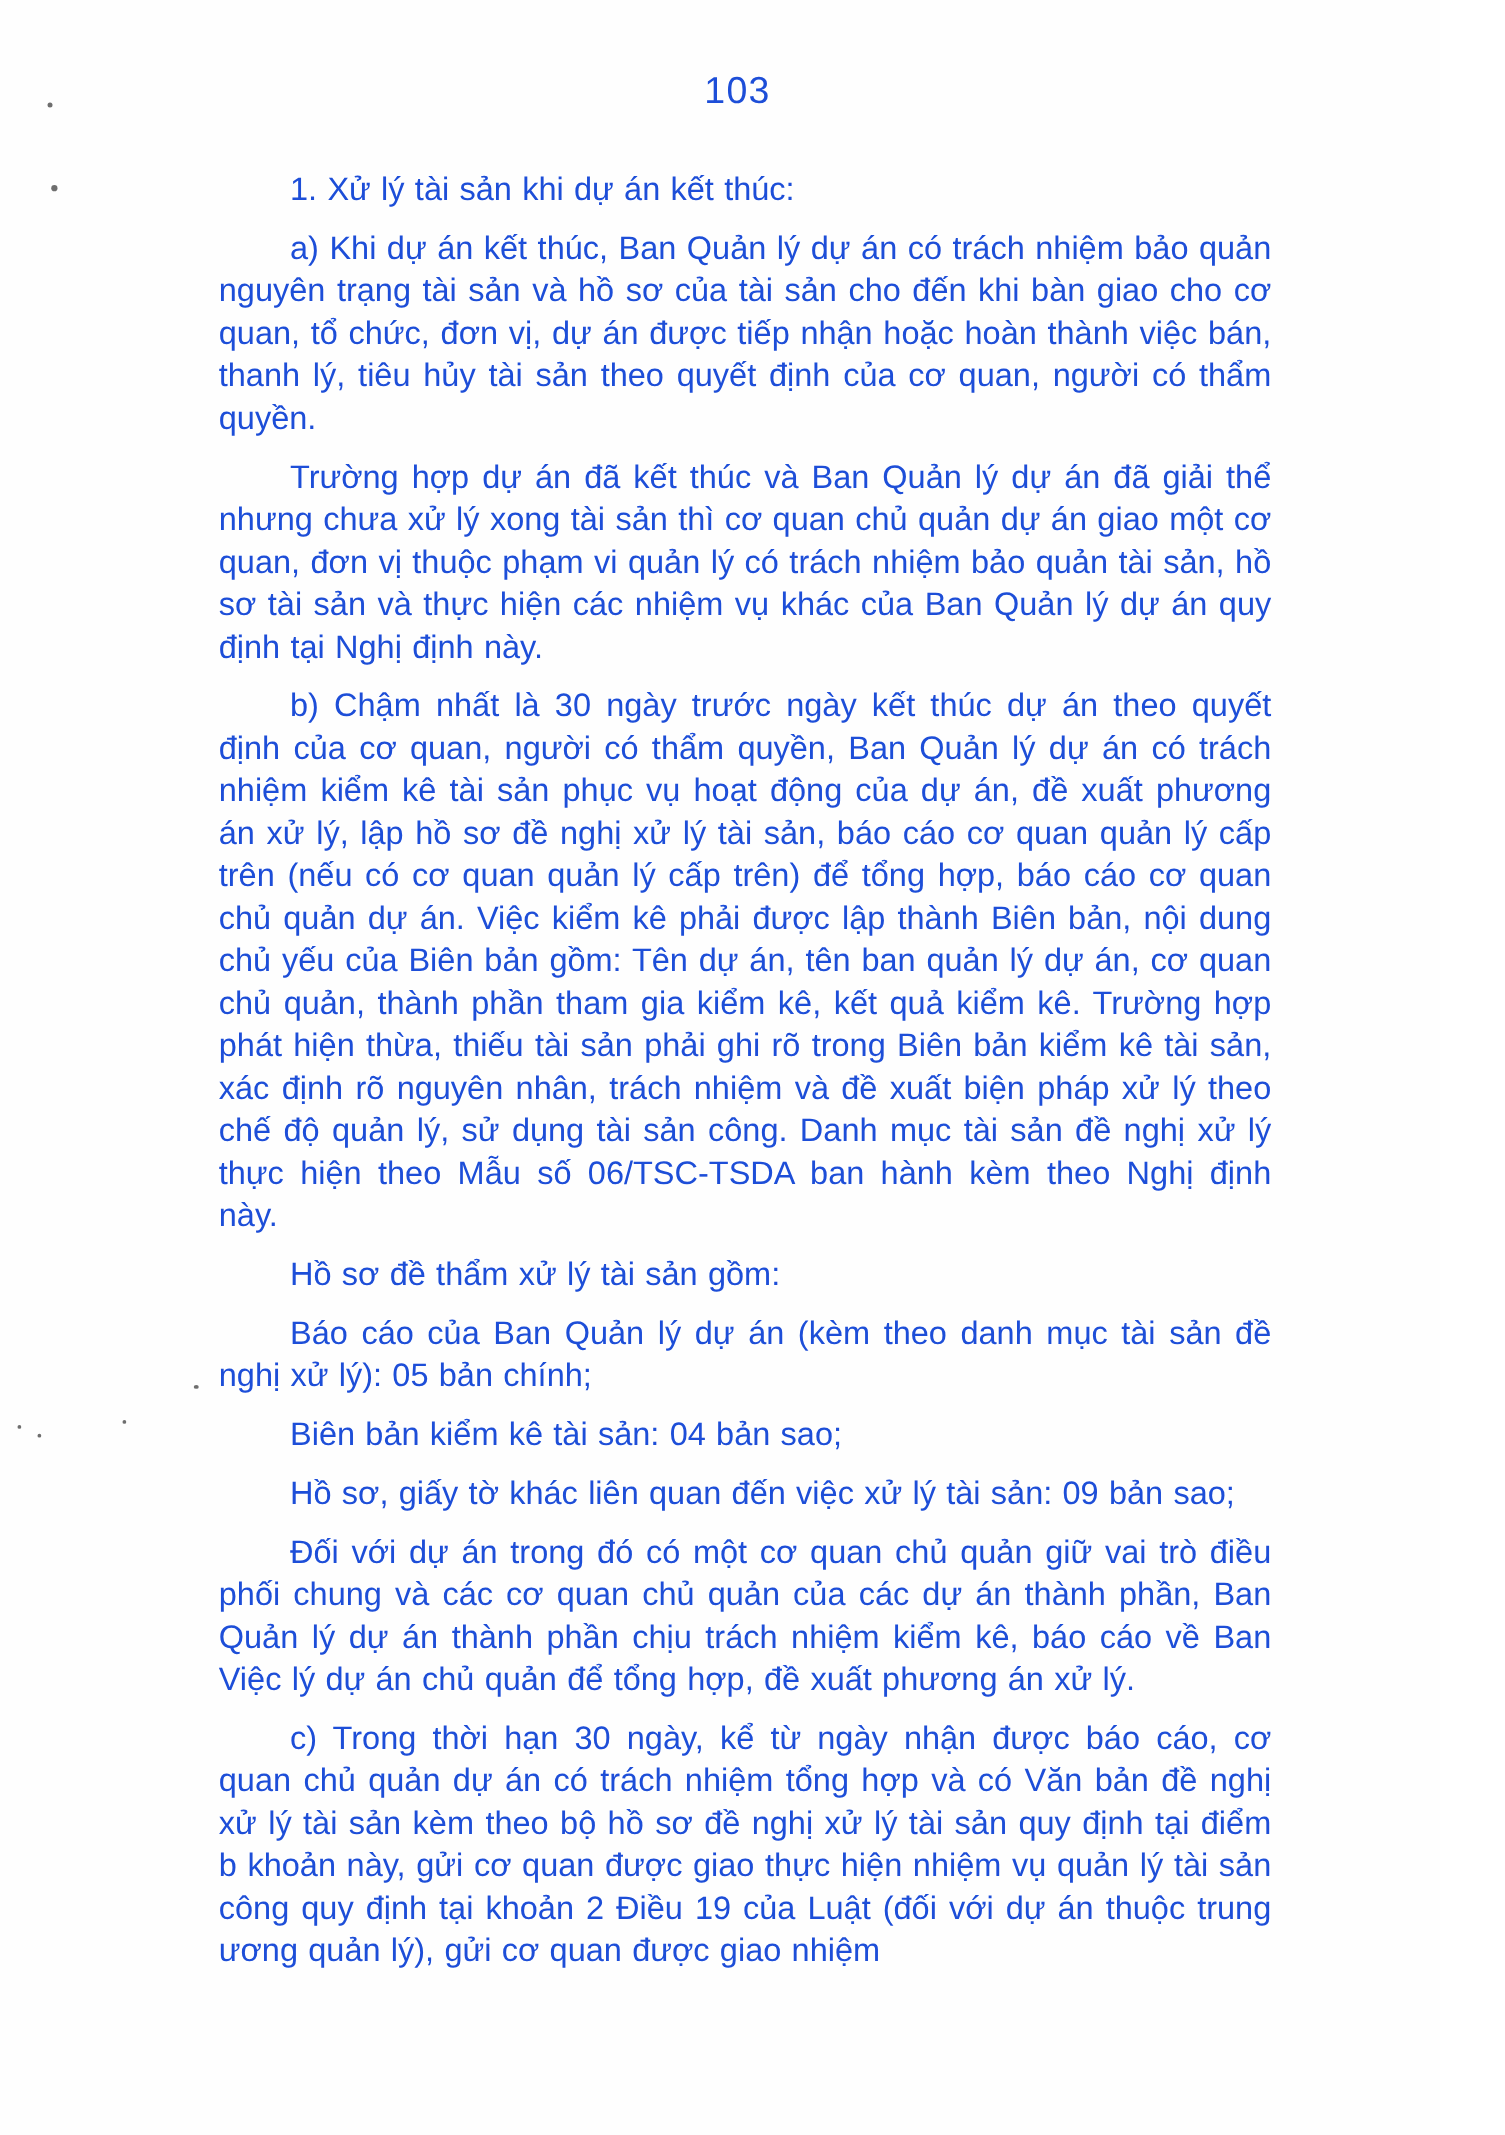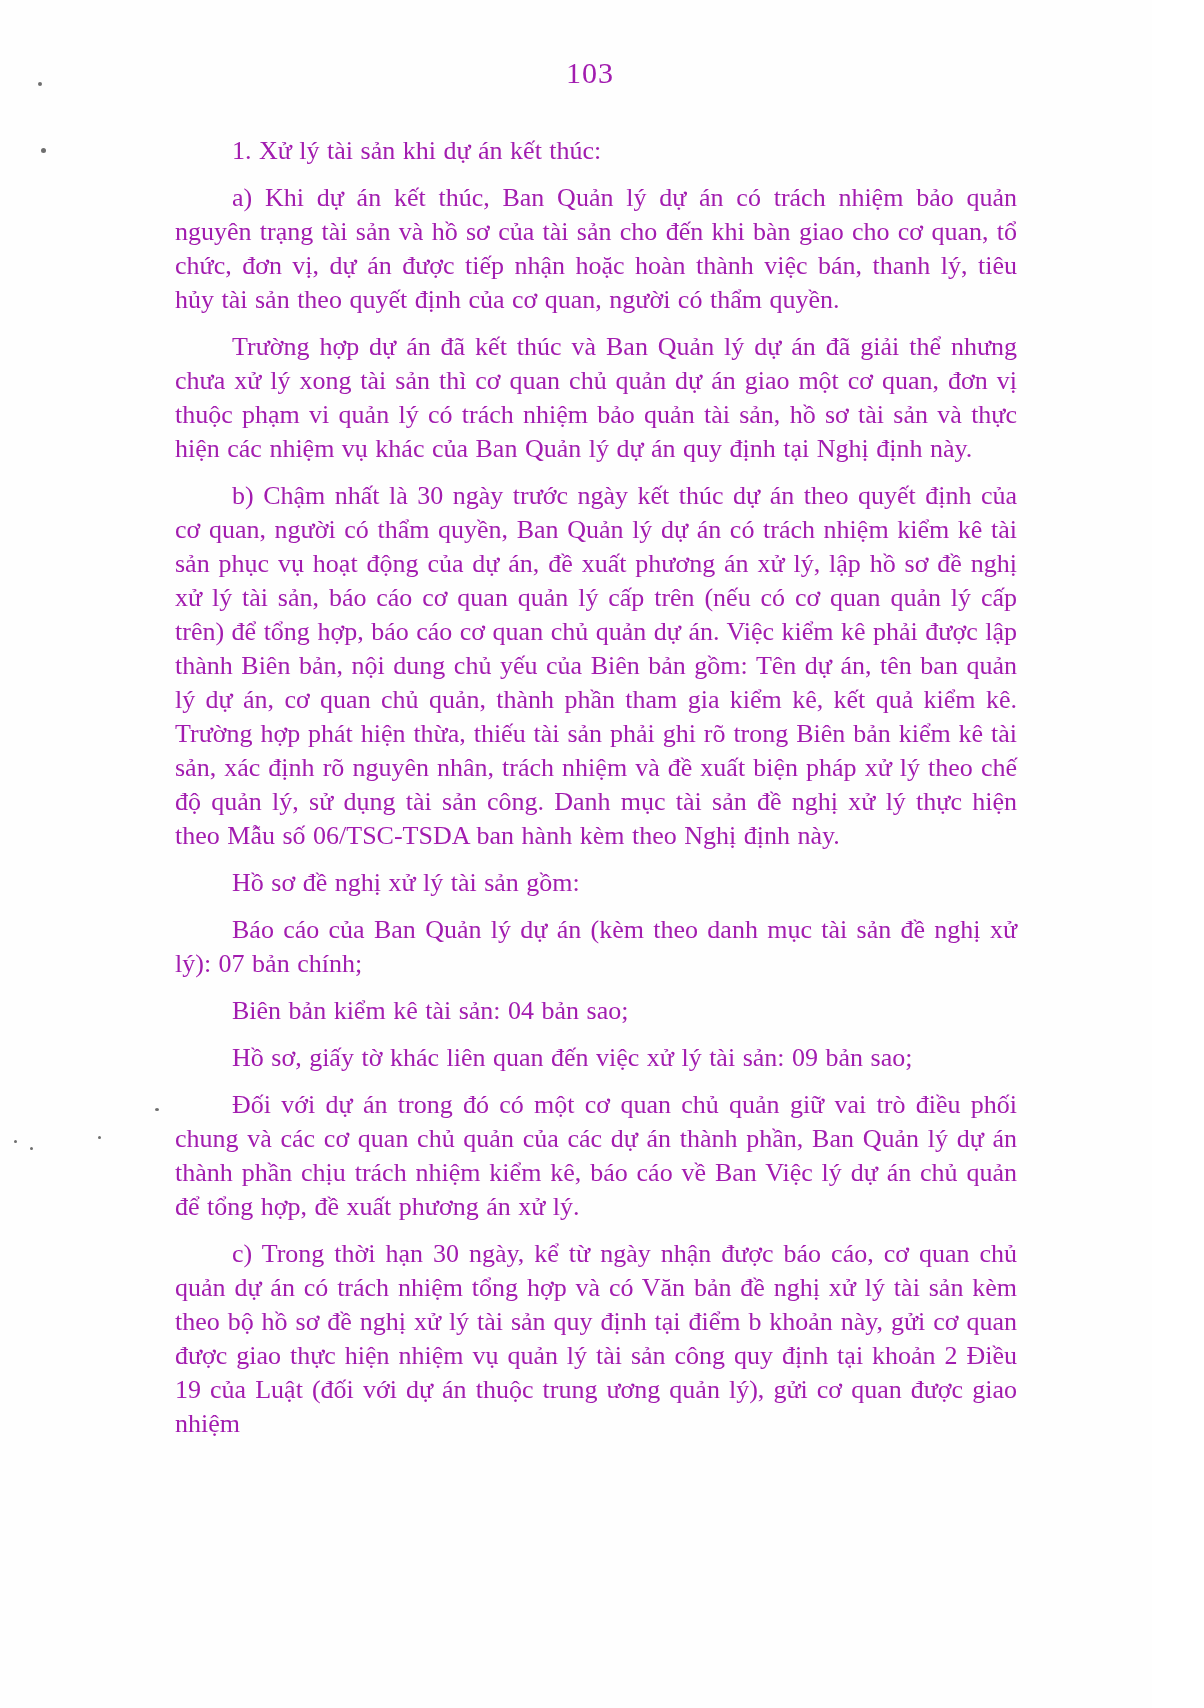--- a/index.html
+++ b/index.html
@@ -13,8 +13,8 @@
     height: 1708px;
     background: #fefefe;
     overflow: hidden;
-    font-family: Liberation Serif, serif;
-    color: #a21caf;
+    font-family: Liberation Sans, sans-serif;
+    color: #1d4ed8;
   }
   .page-number {
     position: absolute;

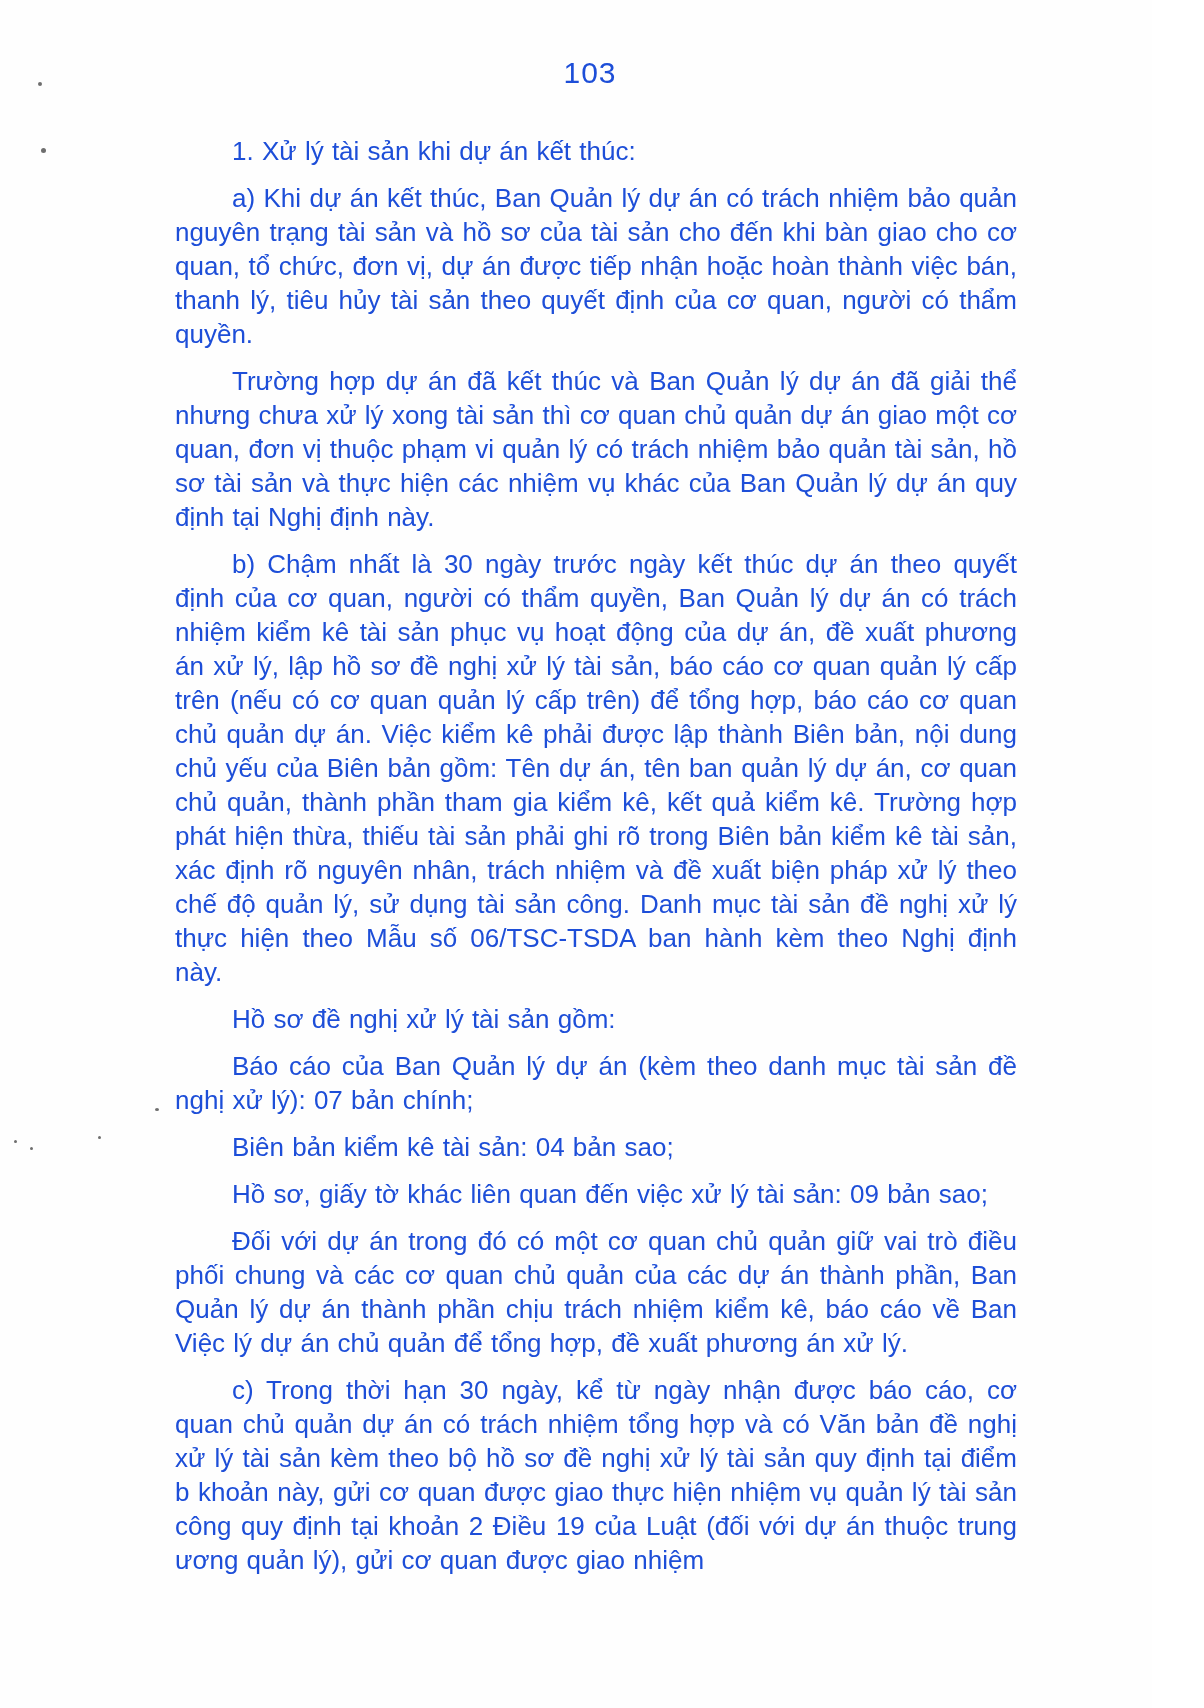--- a/index.html
+++ b/index.html
@@ -65,7 +65,7 @@
     <p>a) Khi dự án kết thúc, Ban Quản lý dự án có trách nhiệm bảo quản nguyên trạng tài sản và hồ sơ của tài sản cho đến khi bàn giao cho cơ quan, tổ chức, đơn vị, dự án được tiếp nhận hoặc hoàn thành việc bán, thanh lý, tiêu hủy tài sản theo quyết định của cơ quan, người có thẩm quyền.</p>
     <p>Trường hợp dự án đã kết thúc và Ban Quản lý dự án đã giải thể nhưng chưa xử lý xong tài sản thì cơ quan chủ quản dự án giao một cơ quan, đơn vị thuộc phạm vi quản lý có trách nhiệm bảo quản tài sản, hồ sơ tài sản và thực hiện các nhiệm vụ khác của Ban Quản lý dự án quy định tại Nghị định này.</p>
     <p>b) Chậm nhất là 30 ngày trước ngày kết thúc dự án theo quyết định của cơ quan, người có thẩm quyền, Ban Quản lý dự án có trách nhiệm kiểm kê tài sản phục vụ hoạt động của dự án, đề xuất phương án xử lý, lập hồ sơ đề nghị xử lý tài sản, báo cáo cơ quan quản lý cấp trên (nếu có cơ quan quản lý cấp trên) để tổng hợp, báo cáo cơ quan chủ quản dự án. Việc kiểm kê phải được lập thành Biên bản, nội dung chủ yếu của Biên bản gồm: Tên dự án, tên ban quản lý dự án, cơ quan chủ quản, thành phần tham gia kiểm kê, kết quả kiểm kê. Trường hợp phát hiện thừa, thiếu tài sản phải ghi rõ trong Biên bản kiểm kê tài sản, xác định rõ nguyên nhân, trách nhiệm và đề xuất biện pháp xử lý theo chế độ quản lý, sử dụng tài sản công. Danh mục tài sản đề nghị xử lý thực hiện theo Mẫu số 06/TSC-TSDA ban hành kèm theo Nghị định này.</p>
-    <p>Hồ sơ đề nghị xử lý tài sản gồm:</p>
+    <p>Hồ sơ đề thẩm xử lý tài sản gồm:</p>
     <p>Báo cáo của Ban Quản lý dự án (kèm theo danh mục tài sản đề nghị xử lý): 07 bản chính;</p>
     <p>Biên bản kiểm kê tài sản: 04 bản sao;</p>
     <p>Hồ sơ, giấy tờ khác liên quan đến việc xử lý tài sản: 09 bản sao;</p>

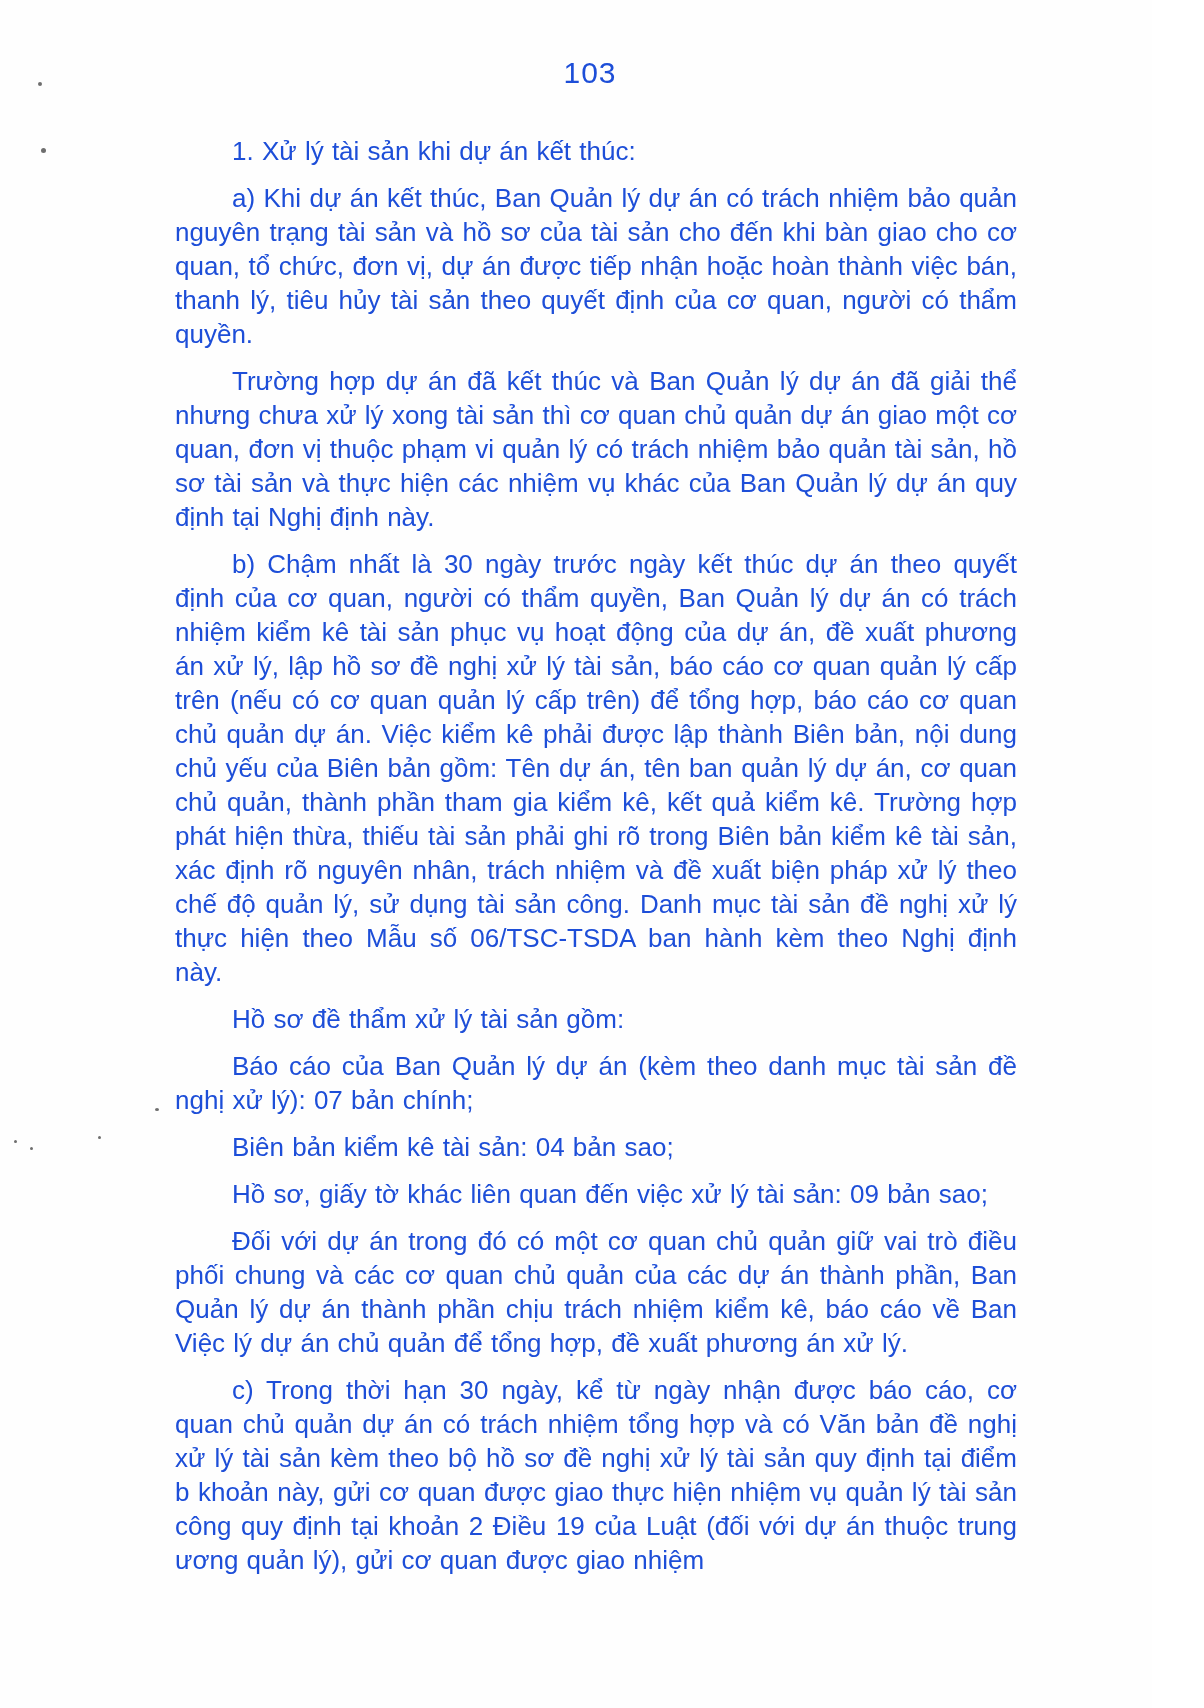--- a/index.html
+++ b/index.html
@@ -66,7 +66,7 @@
     <p>Trường hợp dự án đã kết thúc và Ban Quản lý dự án đã giải thể nhưng chưa xử lý xong tài sản thì cơ quan chủ quản dự án giao một cơ quan, đơn vị thuộc phạm vi quản lý có trách nhiệm bảo quản tài sản, hồ sơ tài sản và thực hiện các nhiệm vụ khác của Ban Quản lý dự án quy định tại Nghị định này.</p>
     <p>b) Chậm nhất là 30 ngày trước ngày kết thúc dự án theo quyết định của cơ quan, người có thẩm quyền, Ban Quản lý dự án có trách nhiệm kiểm kê tài sản phục vụ hoạt động của dự án, đề xuất phương án xử lý, lập hồ sơ đề nghị xử lý tài sản, báo cáo cơ quan quản lý cấp trên (nếu có cơ quan quản lý cấp trên) để tổng hợp, báo cáo cơ quan chủ quản dự án. Việc kiểm kê phải được lập thành Biên bản, nội dung chủ yếu của Biên bản gồm: Tên dự án, tên ban quản lý dự án, cơ quan chủ quản, thành phần tham gia kiểm kê, kết quả kiểm kê. Trường hợp phát hiện thừa, thiếu tài sản phải ghi rõ trong Biên bản kiểm kê tài sản, xác định rõ nguyên nhân, trách nhiệm và đề xuất biện pháp xử lý theo chế độ quản lý, sử dụng tài sản công. Danh mục tài sản đề nghị xử lý thực hiện theo Mẫu số 06/TSC-TSDA ban hành kèm theo Nghị định này.</p>
     <p>Hồ sơ đề thẩm xử lý tài sản gồm:</p>
-    <p>Báo cáo của Ban Quản lý dự án (kèm theo danh mục tài sản đề nghị xử lý): 07 bản chính;</p>
+    <p>Báo cáo của Ban Quản lý dự án (kèm theo danh mục tài sản đề nghị xử lý): 05 bản chính;</p>
     <p>Biên bản kiểm kê tài sản: 04 bản sao;</p>
     <p>Hồ sơ, giấy tờ khác liên quan đến việc xử lý tài sản: 09 bản sao;</p>
     <p>Đối với dự án trong đó có một cơ quan chủ quản giữ vai trò điều phối chung và các cơ quan chủ quản của các dự án thành phần, Ban Quản lý dự án thành phần chịu trách nhiệm kiểm kê, báo cáo về Ban Việc lý dự án chủ quản để tổng hợp, đề xuất phương án xử lý.</p>

